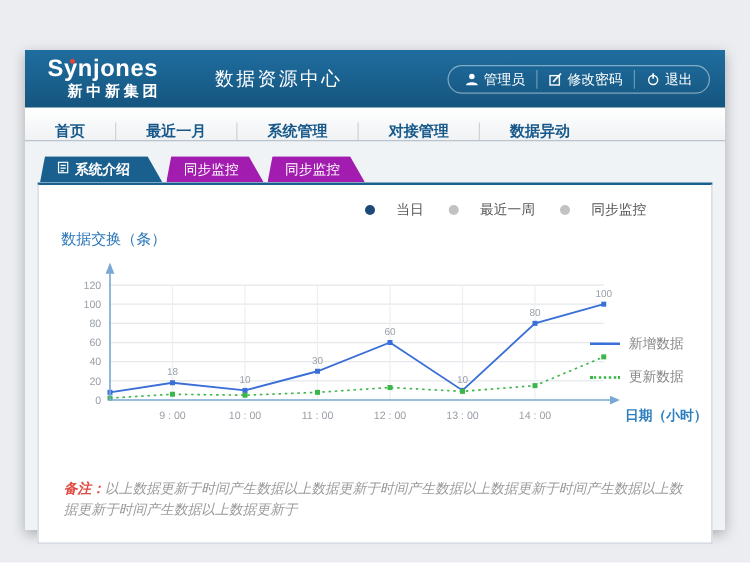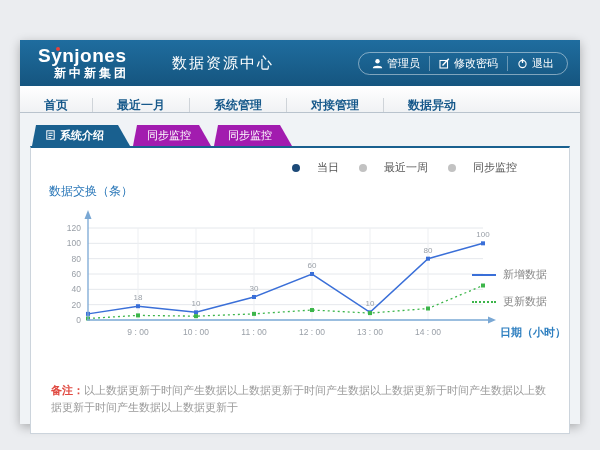--- a/index.html
+++ b/index.html
@@ -73,7 +73,7 @@
   .sample{width:24px;height:0;}
   .sample.solid{border-top:2px solid #3a6fd8;}
   .sample.dotted{border-top:2px dotted #3cb54a;}
-  .note{margin:24px 16px 6px 20px;font-size:11px;line-height:1.5;color:#9a9a9a;}
+  .note{margin:24px 16px 6px 20px;font-size:11px;line-height:1.5;color:#9a9a9a;font-style:italic;}
   .note-label{color:#e04a41;font-weight:bold;}
 </style>
 </head>

